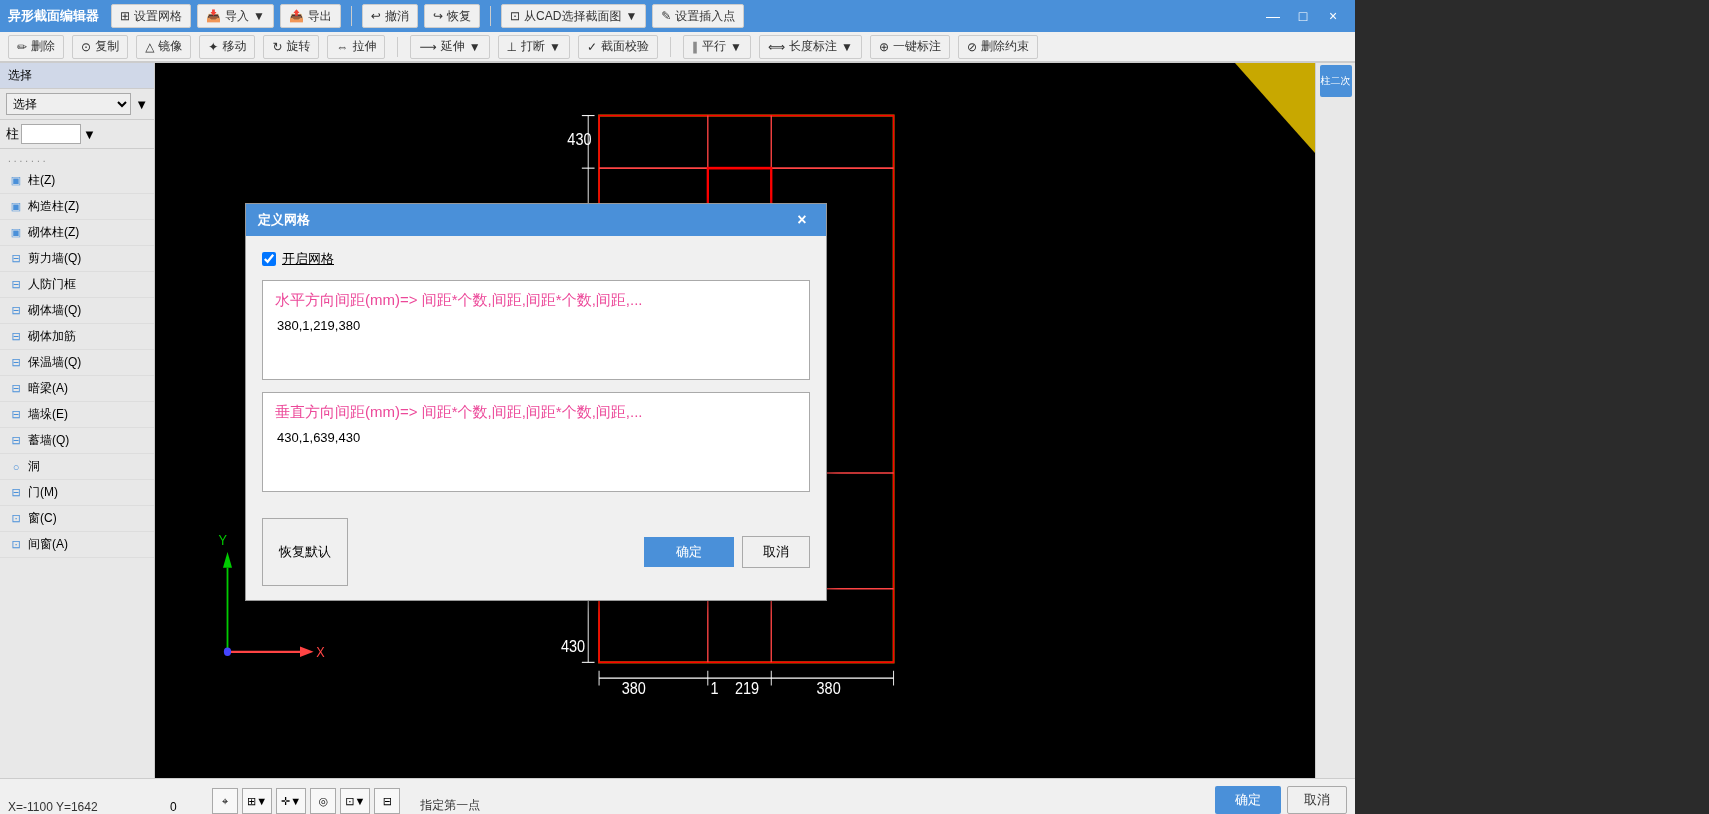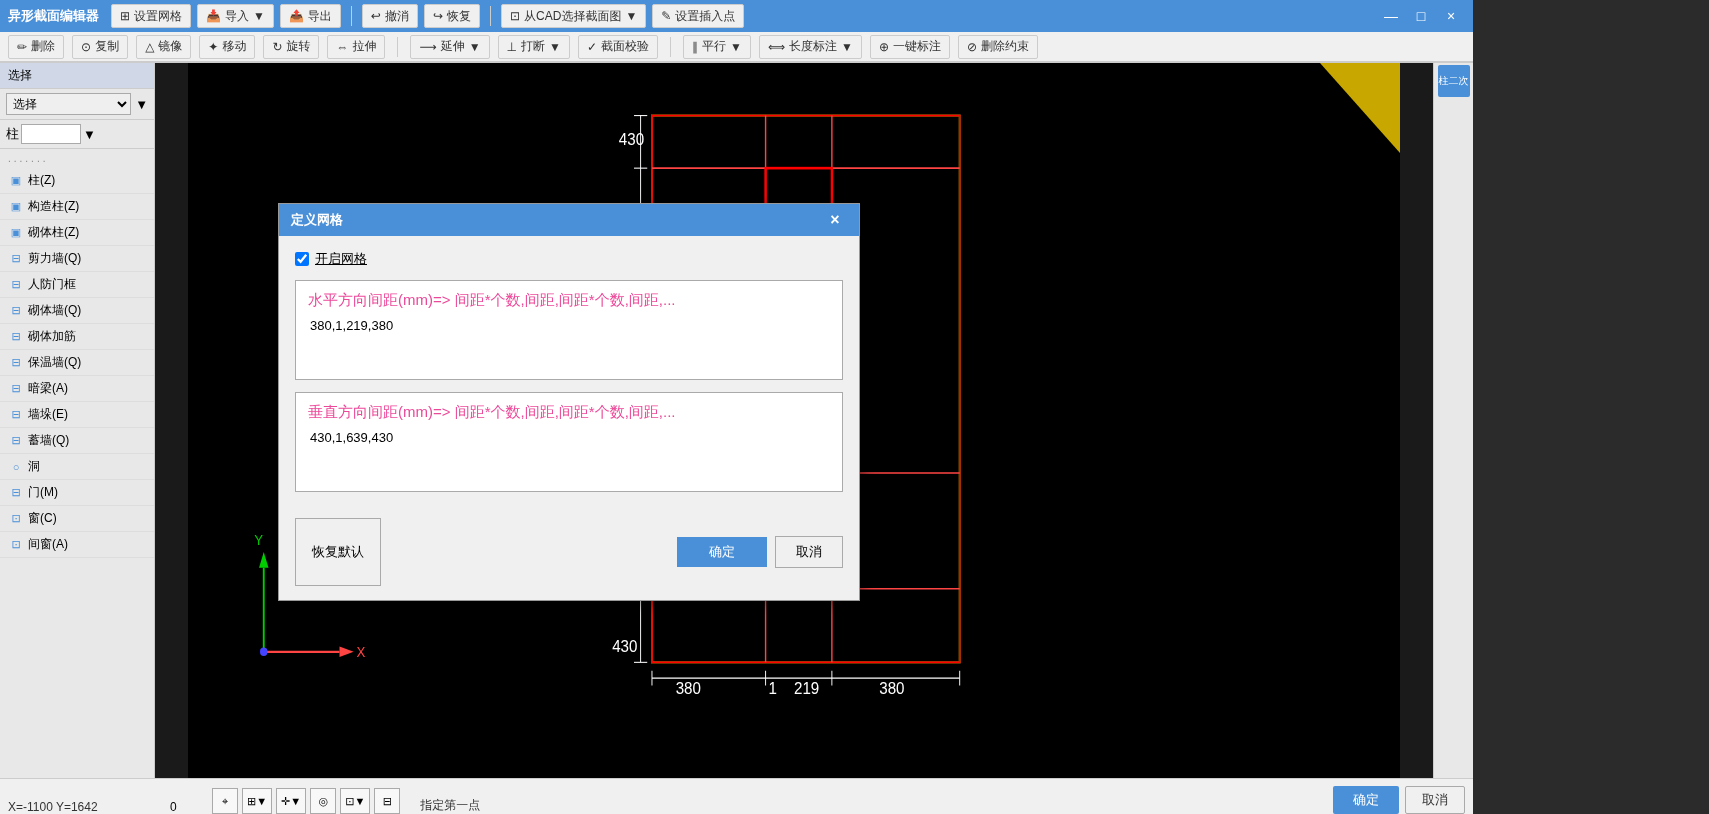--- a/index.html
+++ b/index.html
@@ -14,7 +14,7 @@
 
     
     .app-container {
-      width: 1473px;
+      width: 1355px;
       height: 814px;
       position: relative;
       background: #1a1a1a;

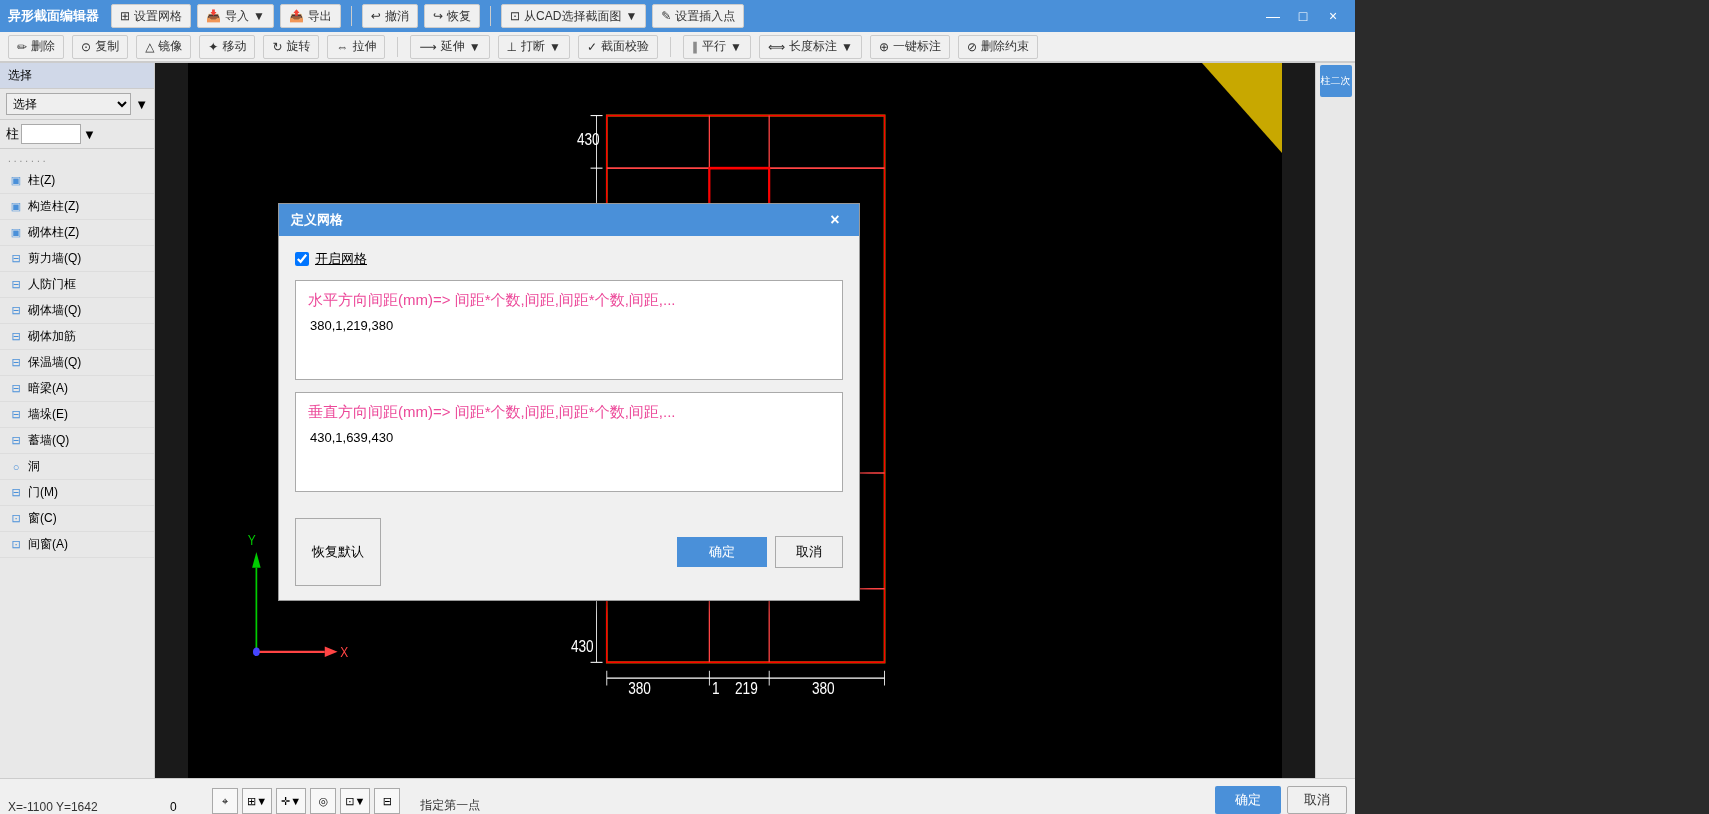--- a/index.html
+++ b/index.html
@@ -107,7 +107,6 @@
       display: flex;
       flex: 1;
       position: relative;
-      gap: 33px;
     }
 
     

